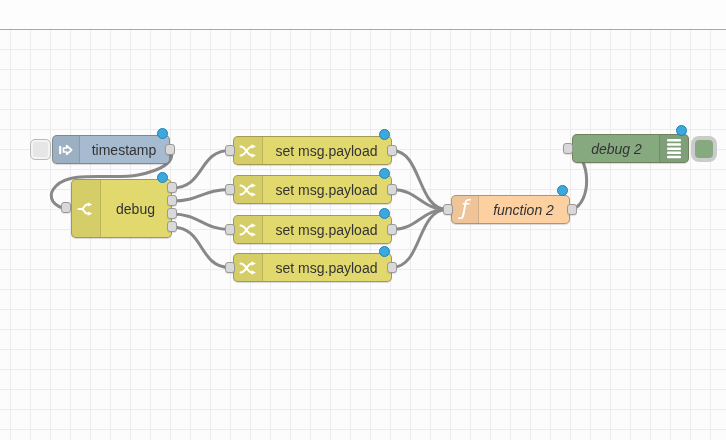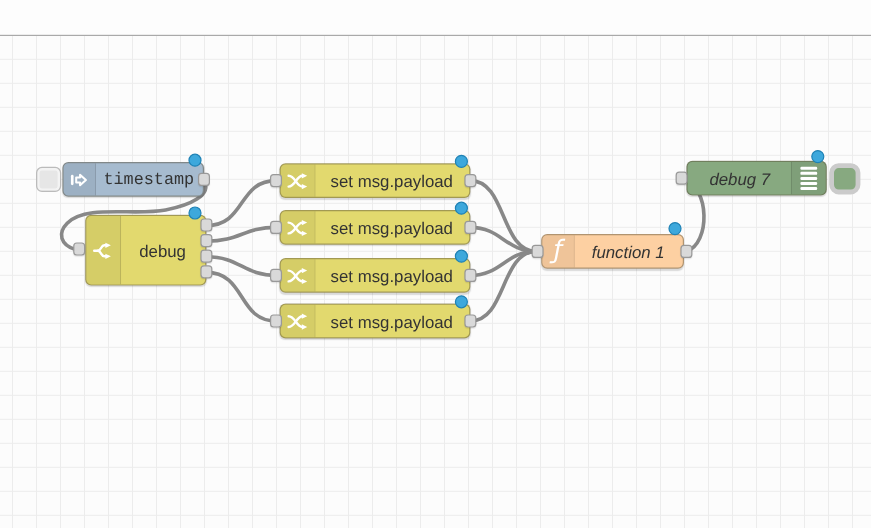--- a/index.html
+++ b/index.html
@@ -98,7 +98,7 @@
       <path d="M6.5 7 h3.2 V4.6 L14.6 9 L9.7 13.4 V11 H6.5 z" fill="none" stroke="#fff" stroke-width="1.7" stroke-linejoin="round"></path>
     </svg>
   </div>
-  <div class="node-label" style="left:26px;right:0;font-family:Liberation Mono, monospace;">timestamp</div>
+  <div class="node-label" style="left:26px;right:0;">timestamp</div>
 </div>
 <div class="port" style="left:165px;top:144px;"></div>
 <div class="changed-dot" style="left:157px;top:128px;"></div>

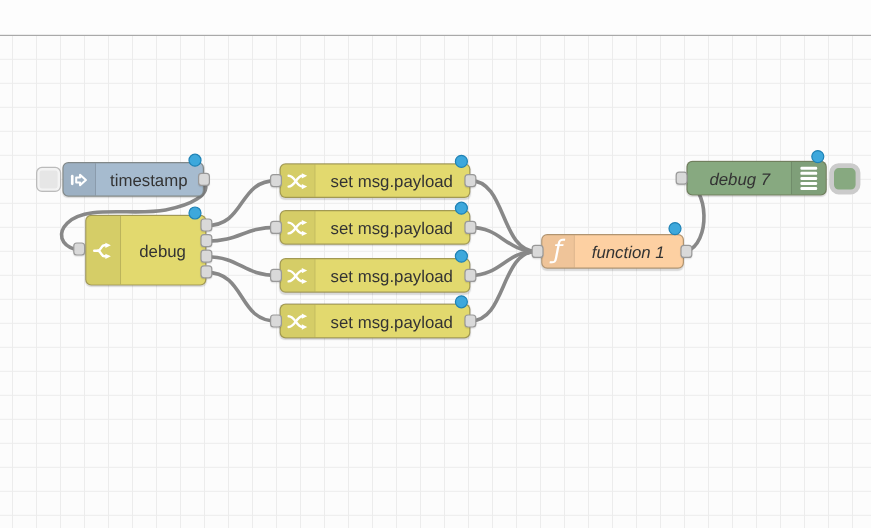--- a/index.html
+++ b/index.html
@@ -201,7 +201,7 @@
       <rect x="1" y="17.8" width="14" height="2.5" rx="1" fill="#fff"></rect>
     </svg>
   </div>
-  <div class="node-label italic" style="left:0;right:28px;">debug 7</div>
+  <div class="node-label italic" style="left:0;right:28px;">debug 2</div>
 </div>
 <div class="port" style="left:563px;top:143px;"></div>
 <div class="changed-dot" style="left:676px;top:125px;"></div>

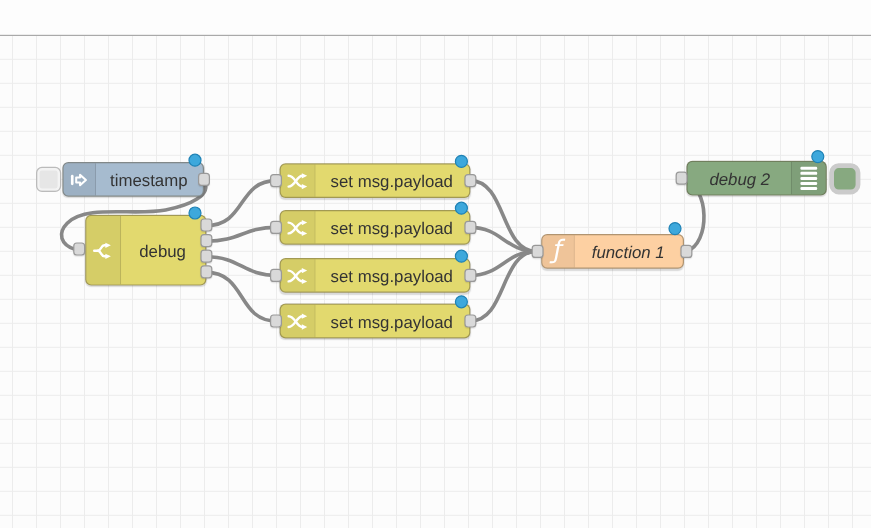--- a/index.html
+++ b/index.html
@@ -185,7 +185,7 @@
   <div class="icon-region" style="width:26px;">
     <span class="fn-glyph">ƒ</span>
   </div>
-  <div class="node-label italic" style="left:26px;right:0;">function 1</div>
+  <div class="node-label italic" style="left:26px;right:0;">function 2</div>
 </div>
 <div class="port" style="left:443px;top:204px;"></div>
 <div class="port" style="left:567px;top:204px;"></div>

